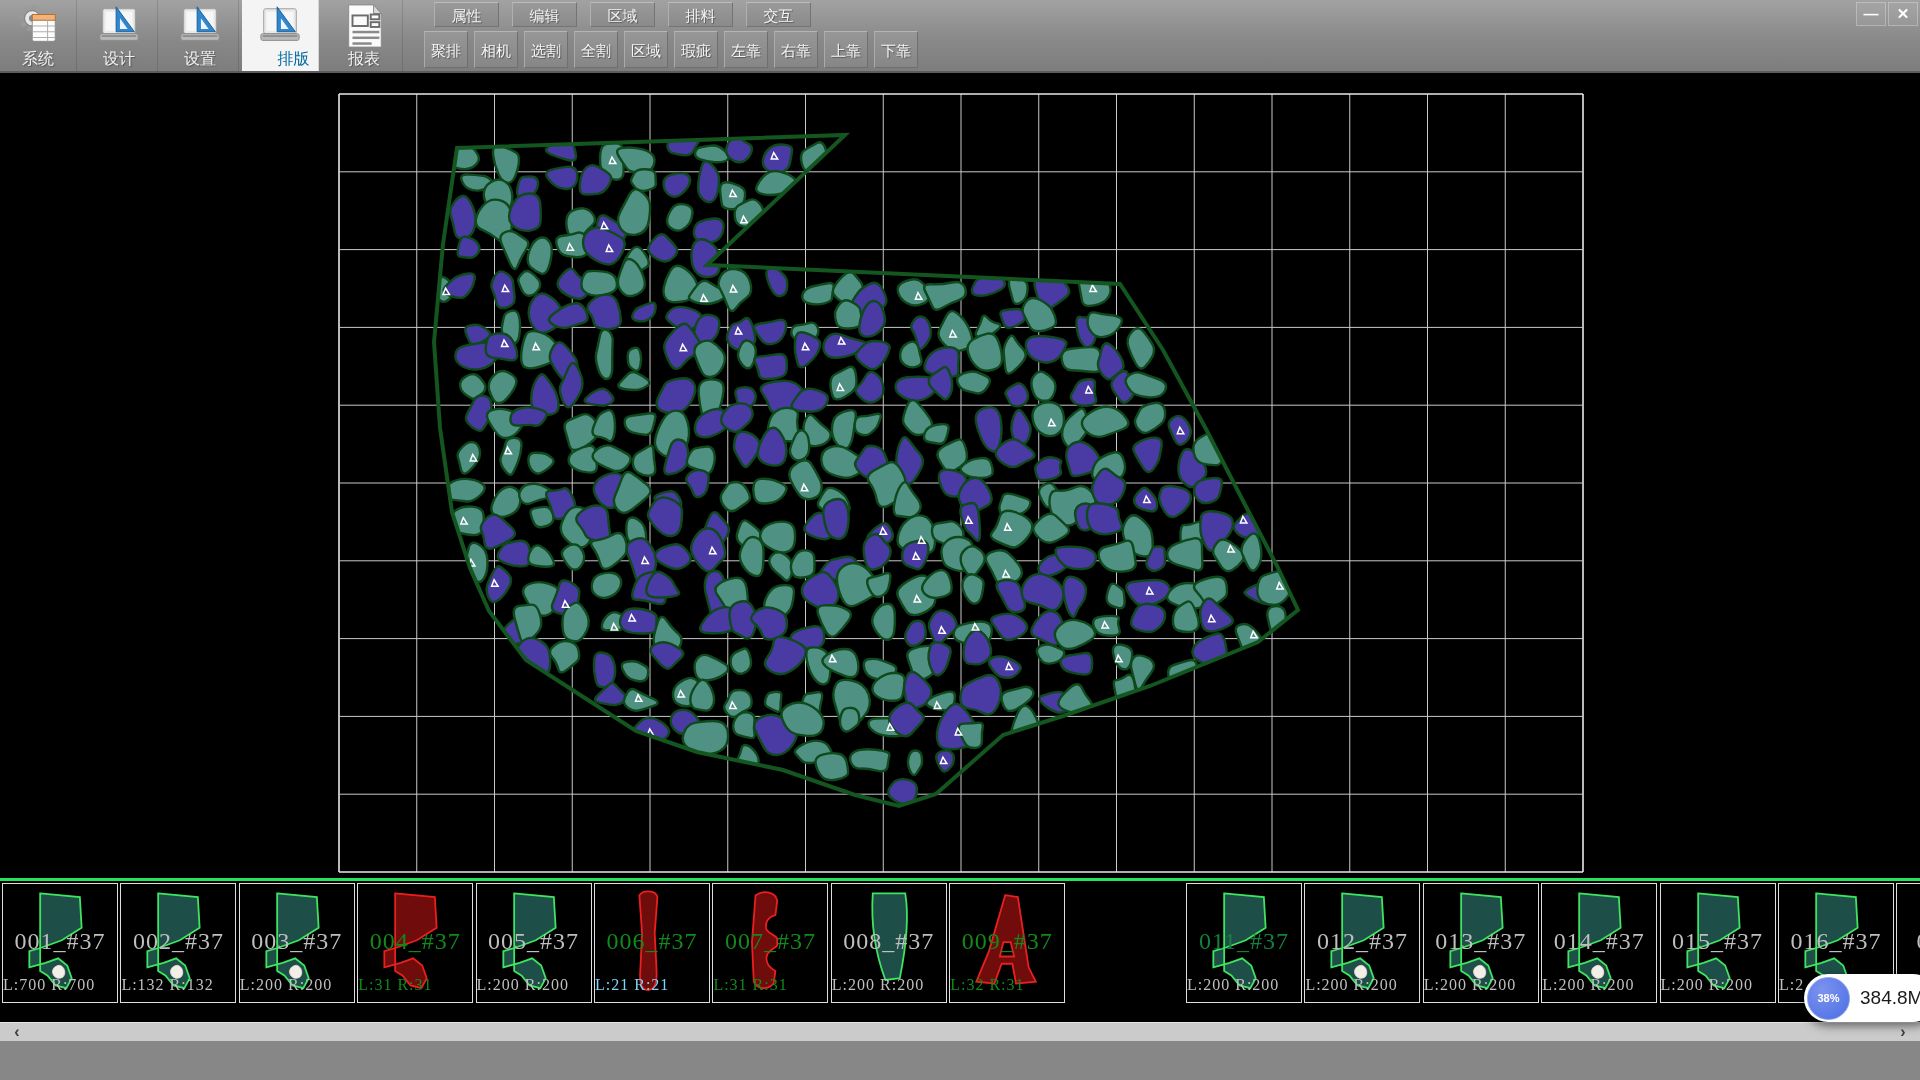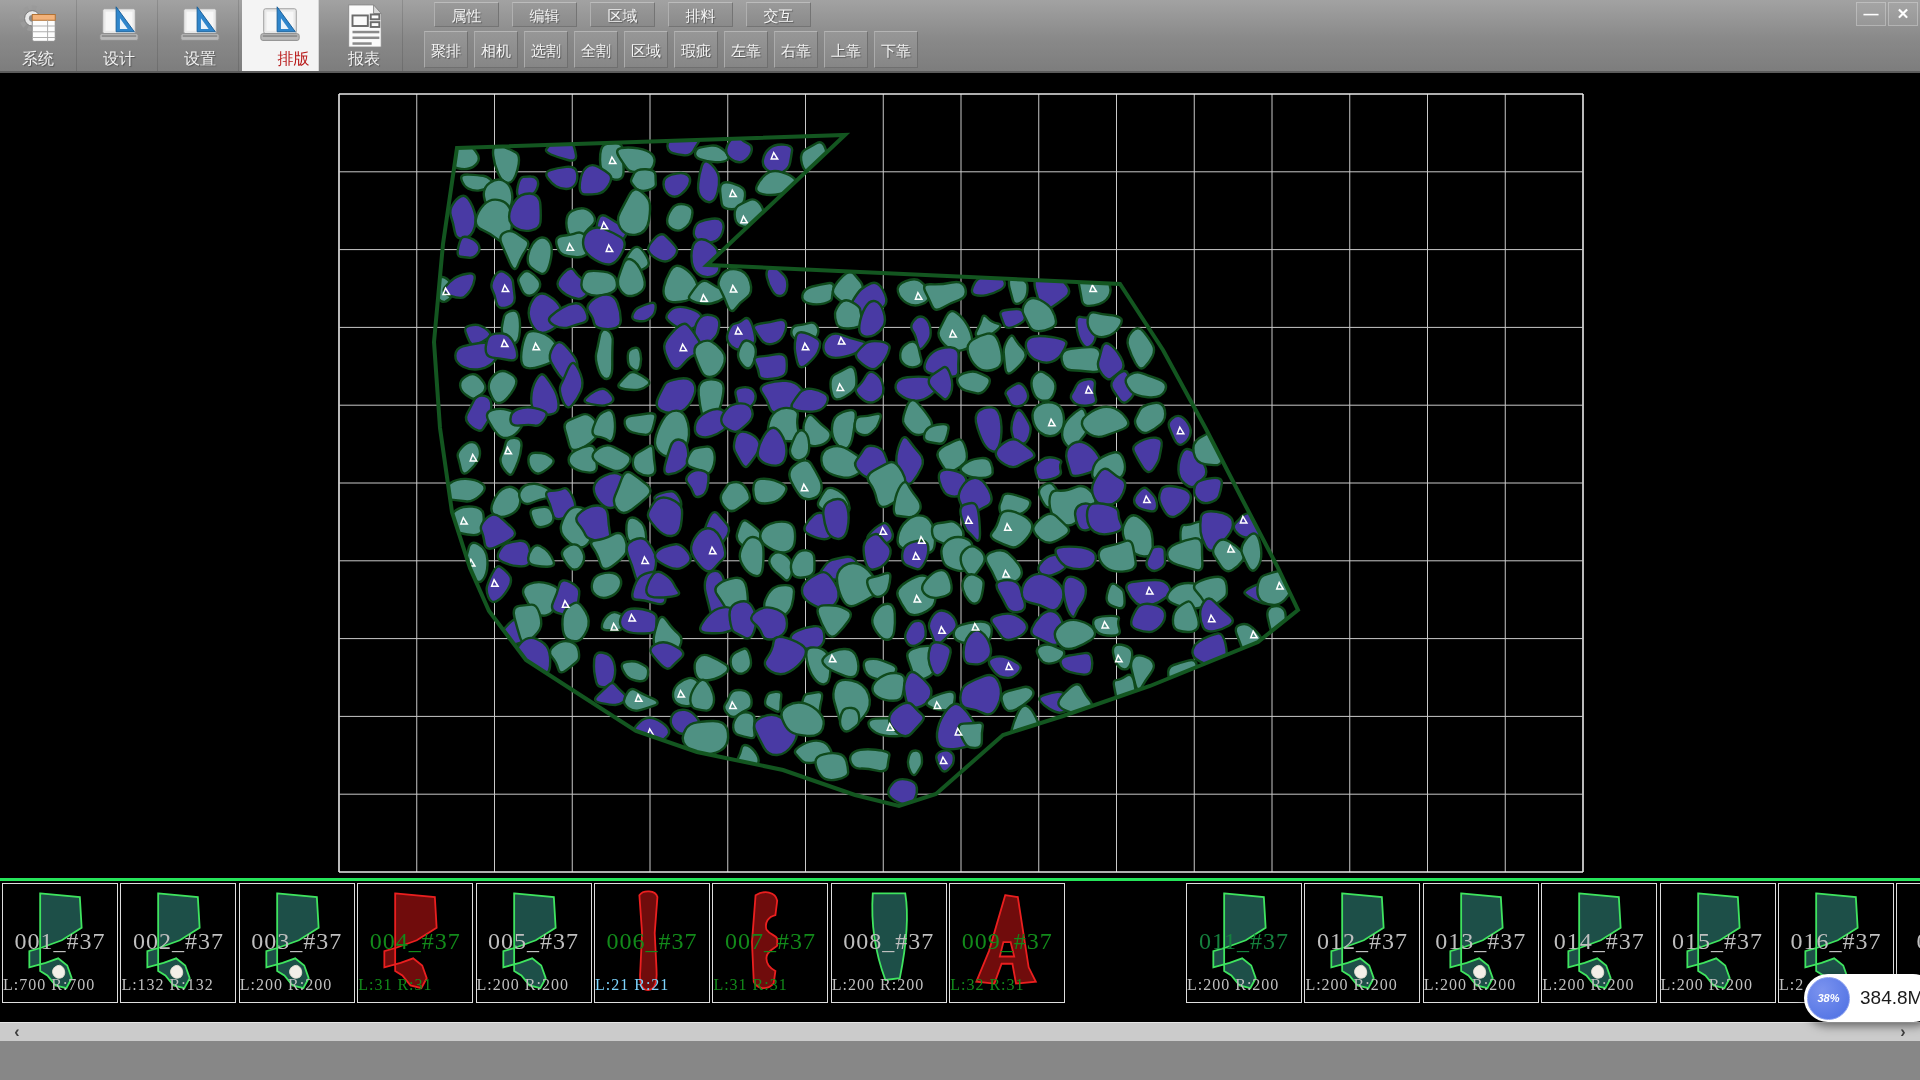--- a/index.html
+++ b/index.html
@@ -14,7 +14,7 @@
   .bigbtn.sel{background:#f4f4f4;}
   .bigbtn .bicon{display:block;margin:3px auto 0;width:46px;height:46px;}
   .bigbtn .blabel{display:block;font-size:16px;color:#f2f2f2;text-shadow:1px 1px 1px rgba(0,0,0,.35);line-height:20px;}
-  .bigbtn.sel .blabel{color:#b91c1c;text-shadow:none;padding-left:27px;}
+  .bigbtn.sel .blabel{color:#0369a1;text-shadow:none;padding-left:27px;}
   .menurow{position:absolute;left:434px;top:2px;display:flex;gap:13px;}
   .menubtn{width:65px;height:25px;line-height:25px;text-align:center;font-size:15px;color:#f4f4f4;
     background:linear-gradient(#9a9a9a,#8a8a8a);border:1px solid #747474;border-top-color:#bcbcbc;border-left-color:#b0b0b0;

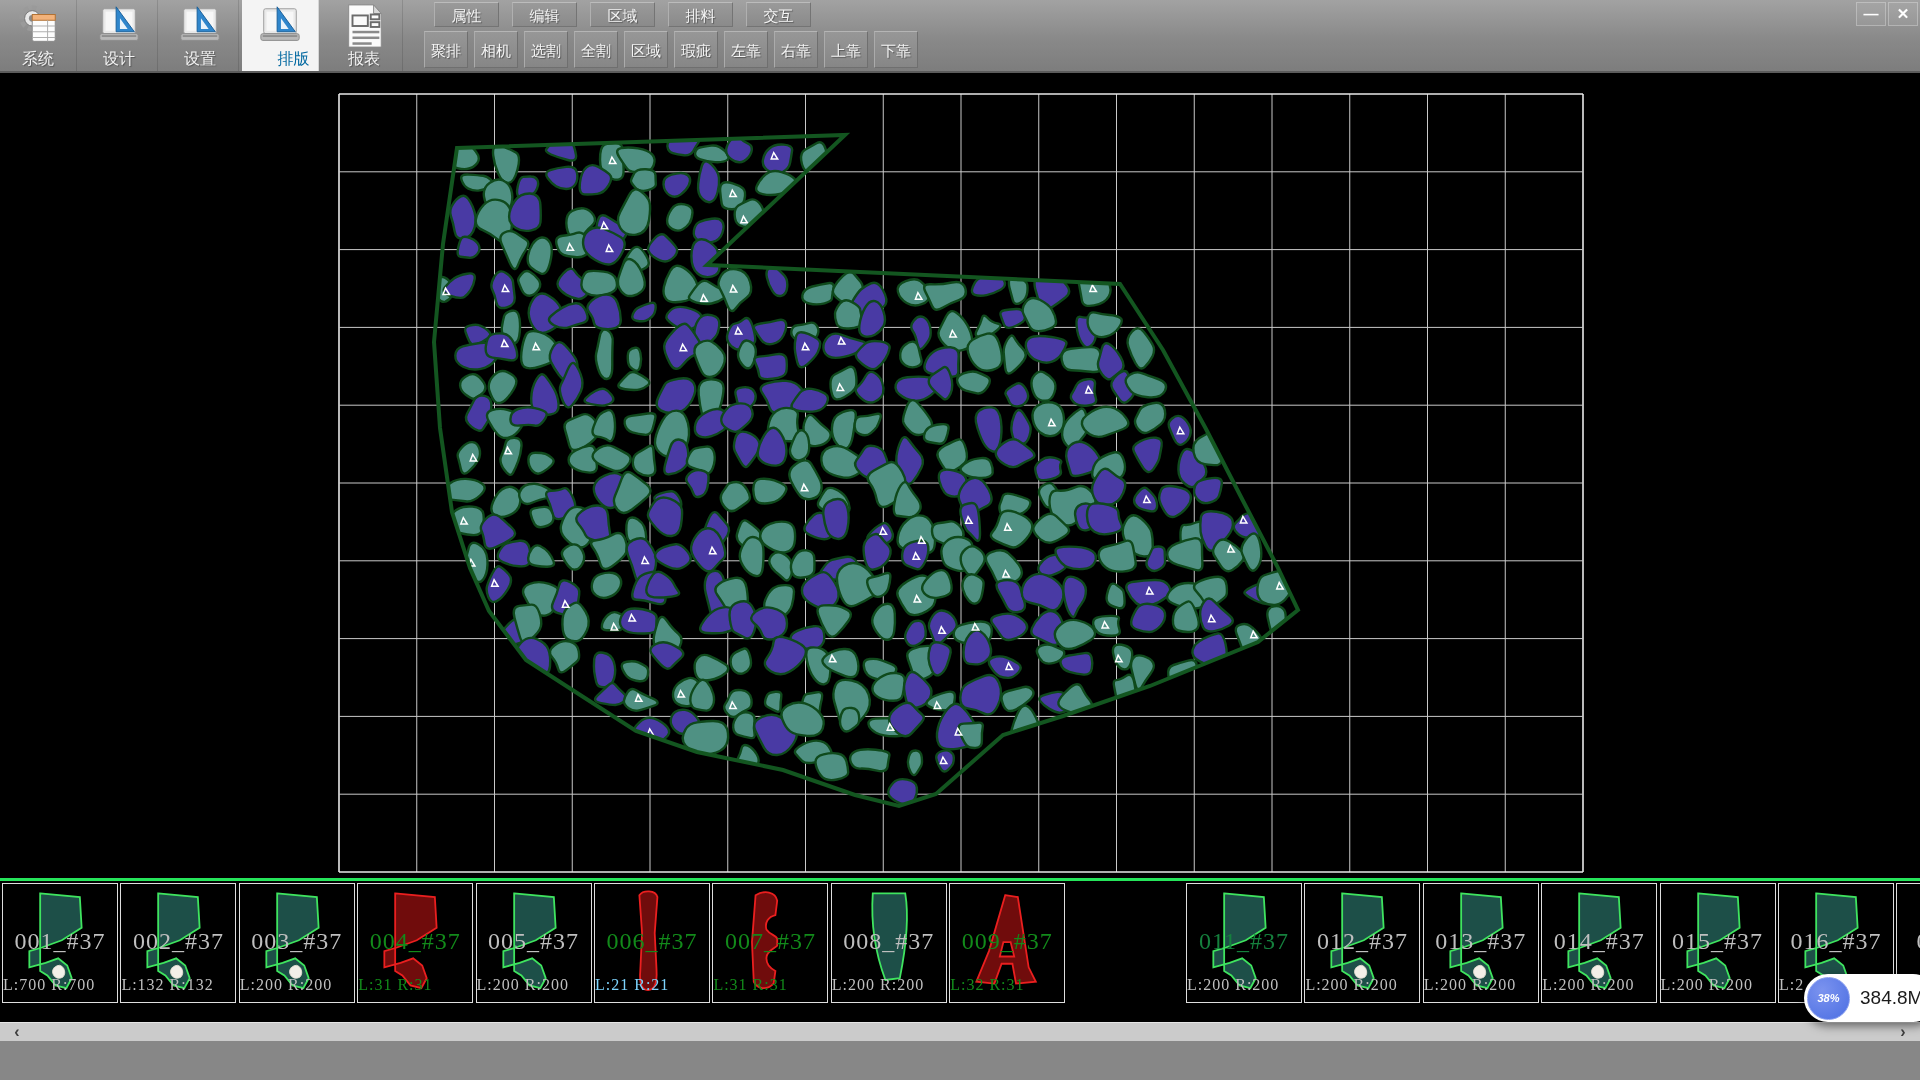--- a/index.html
+++ b/index.html
@@ -46,7 +46,7 @@
     border-radius:24px;display:flex;align-items:center;padding:0 14px 0 3px;
     box-shadow:0 4px 10px rgba(0,0,0,.5);z-index:30;}
   #memBadge .pct{width:41px;height:41px;border-radius:50%;background:radial-gradient(circle at 35% 30%,#7b93ef,#4b6ee2);
-    border:1px solid #8ba0f0;color:#fff;font-size:11px;font-weight:bold;display:flex;align-items:center;justify-content:center;font-style:italic;}
+    border:1px solid #8ba0f0;color:#fff;font-size:11px;font-weight:bold;display:flex;align-items:center;justify-content:center;}
   #memBadge .mem{margin-left:10px;color:#1b1b1b;font-size:19px;}
 
   

